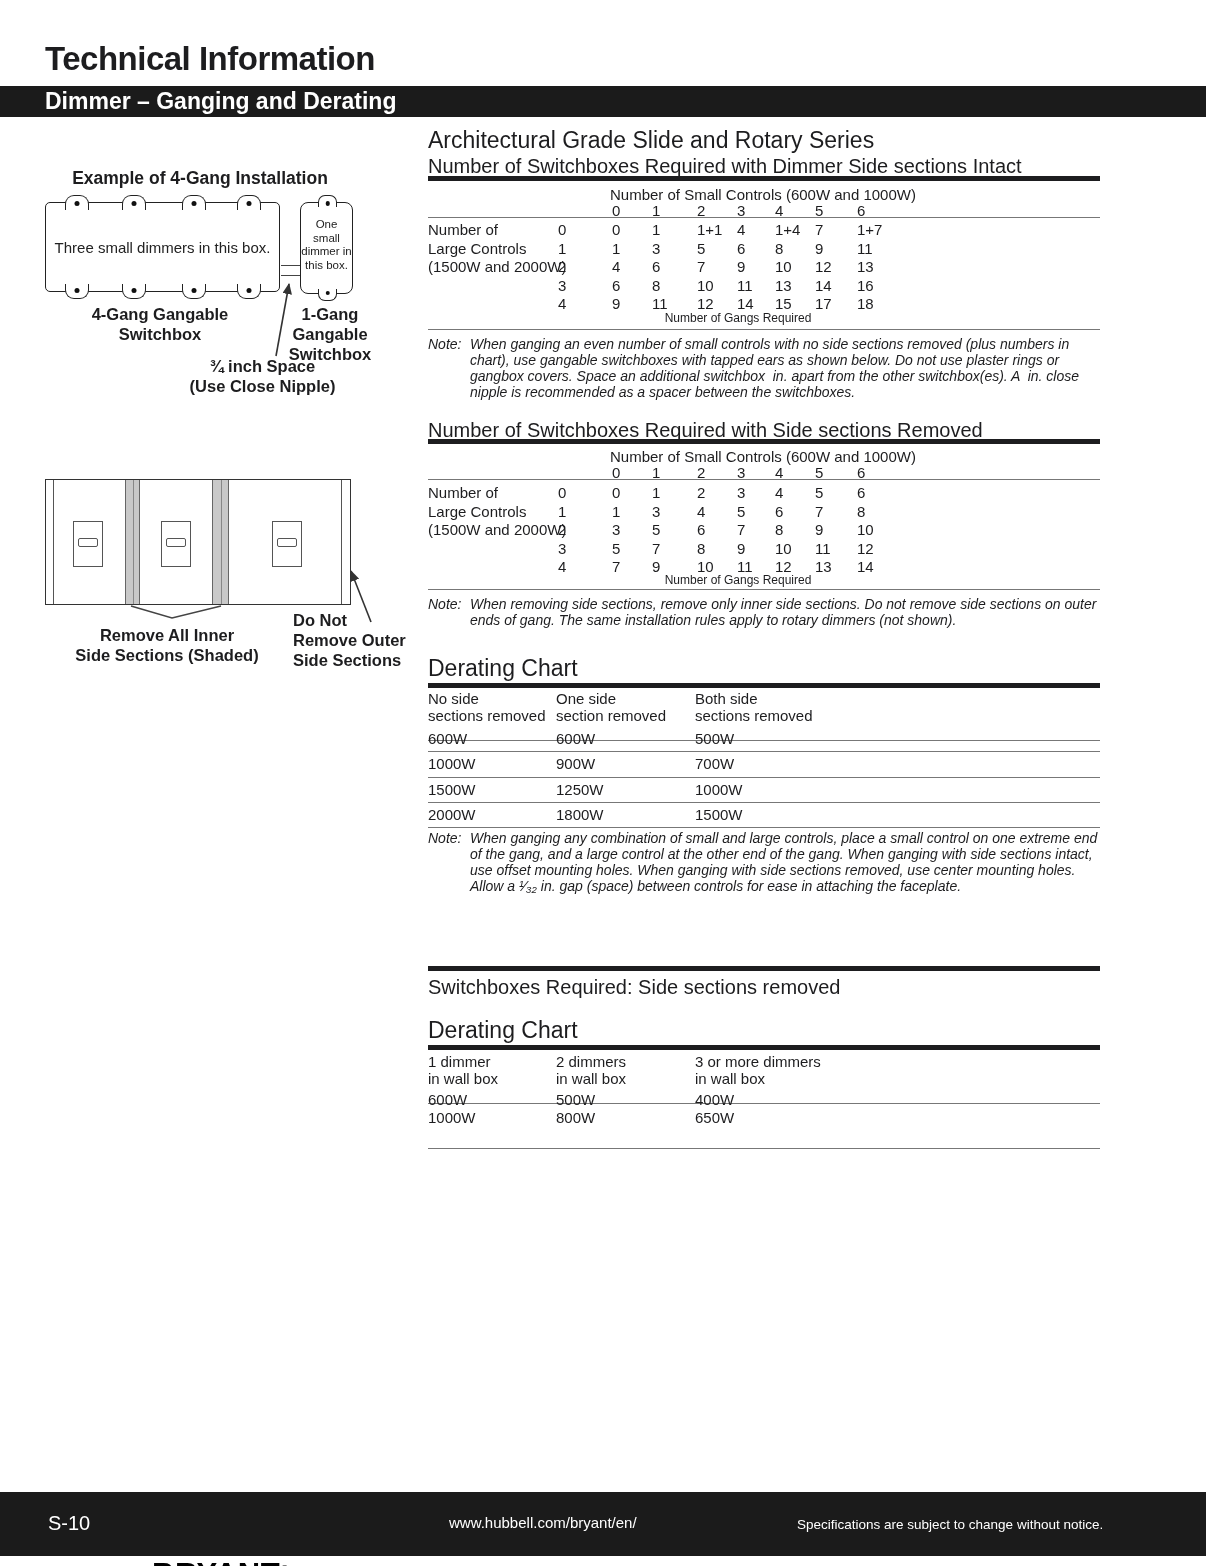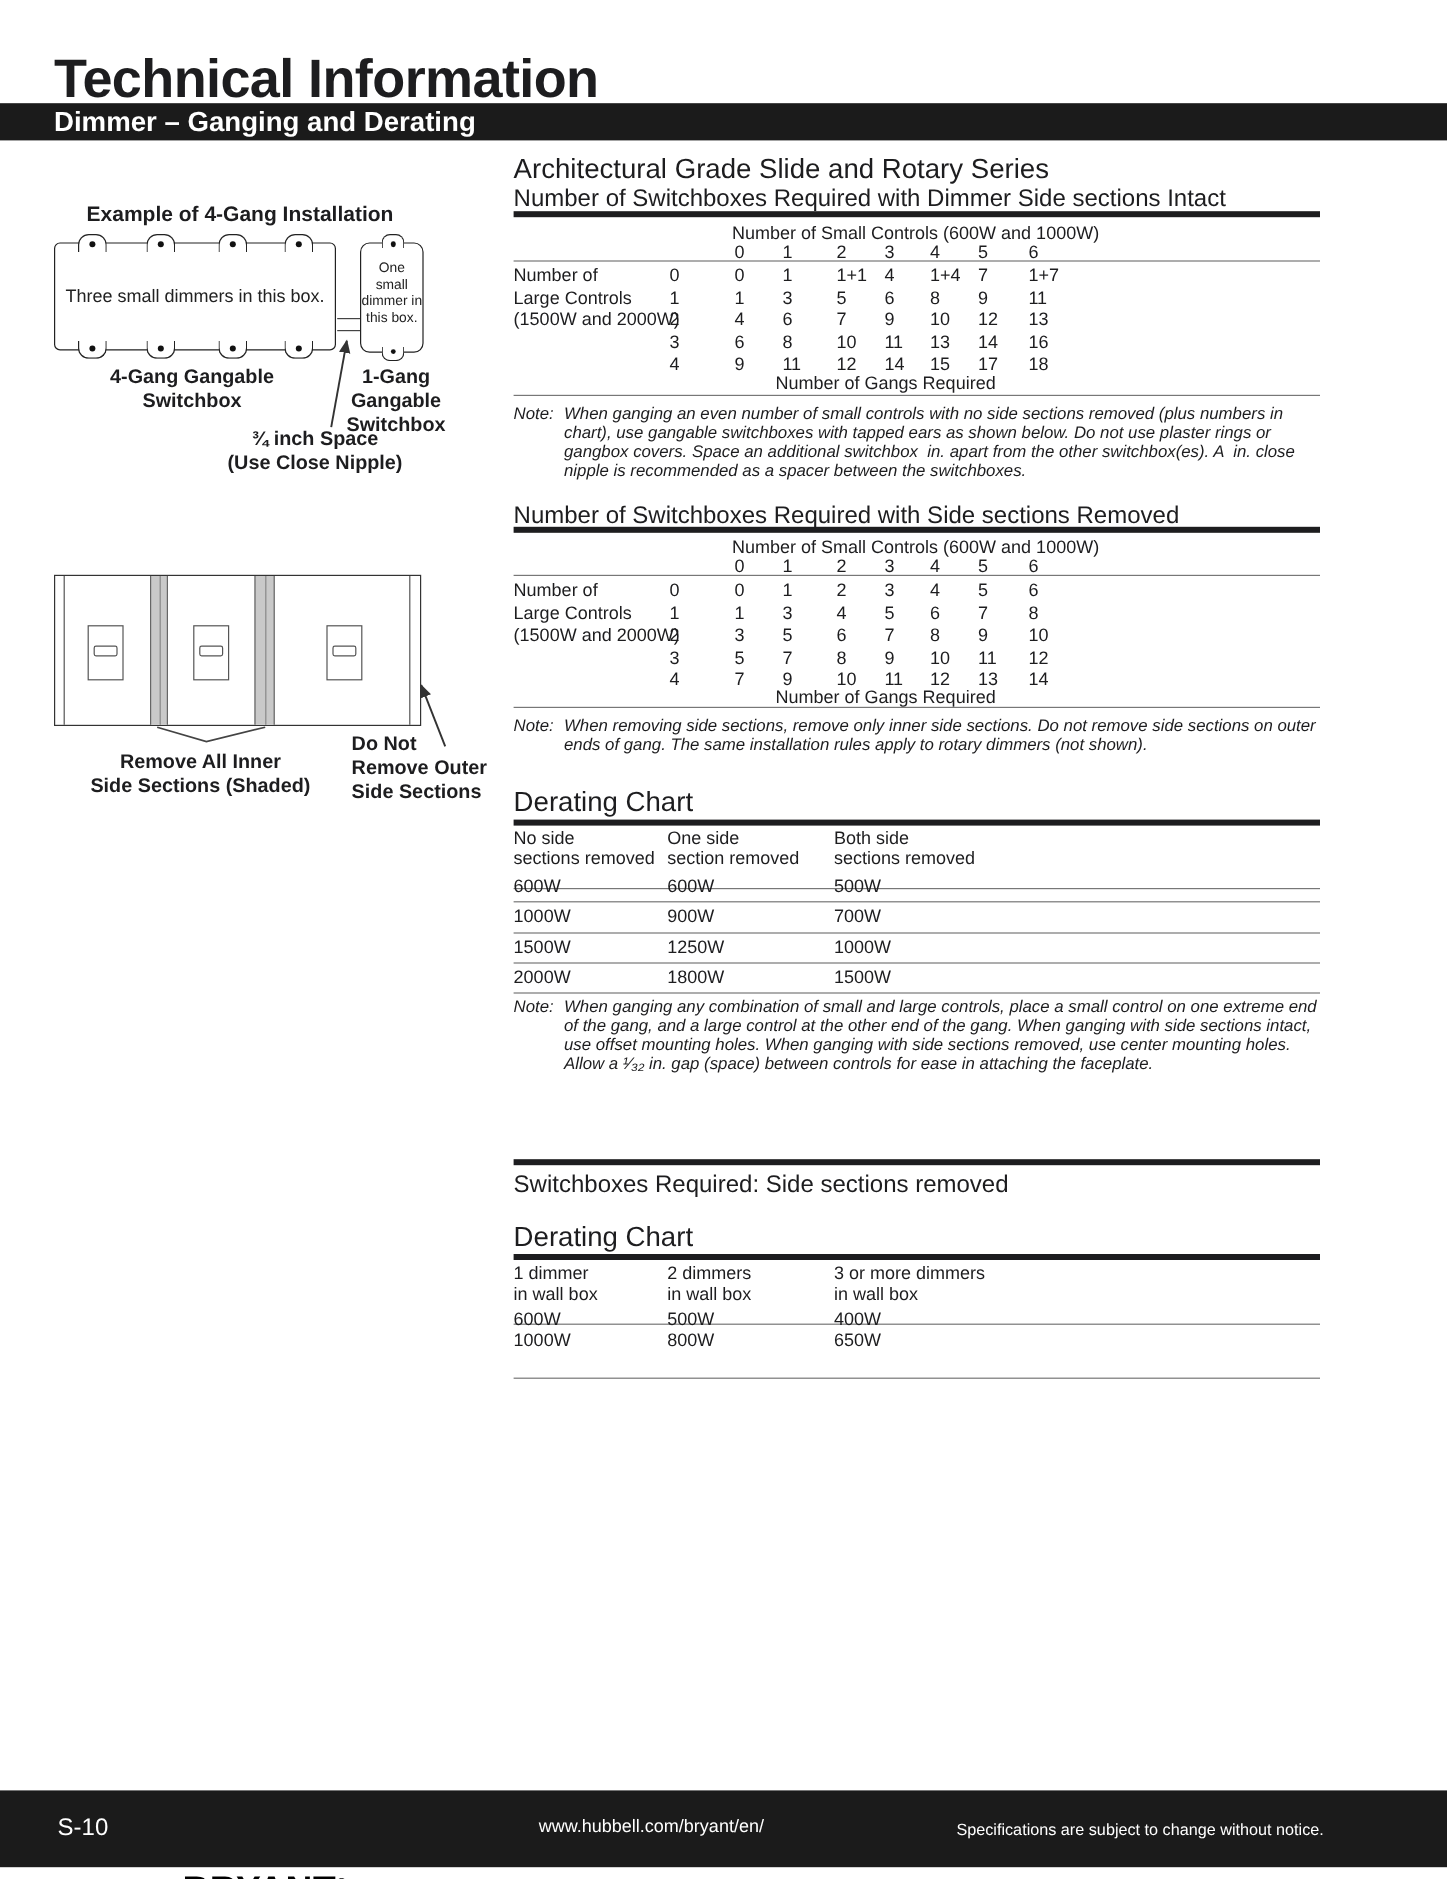--- a/index.html
+++ b/index.html
@@ -7,7 +7,7 @@
         font-family:"Liberation Sans","DejaVu Sans",sans-serif;color:#1d1d1f;}
   .abs{position:absolute;}
   
-  .doc-title{left:45px;top:40px;font-size:45px;font-weight:bold;letter-spacing:-0.5px;}
+  .doc-title{left:45px;top:40px;font-size:33px;font-weight:bold;letter-spacing:-0.5px;}
   .band{left:0;top:86px;width:1206px;height:31px;background:#1b1b1b;}
   .band-text{left:45px;top:88px;font-size:23px;font-weight:bold;color:#fff;}
   

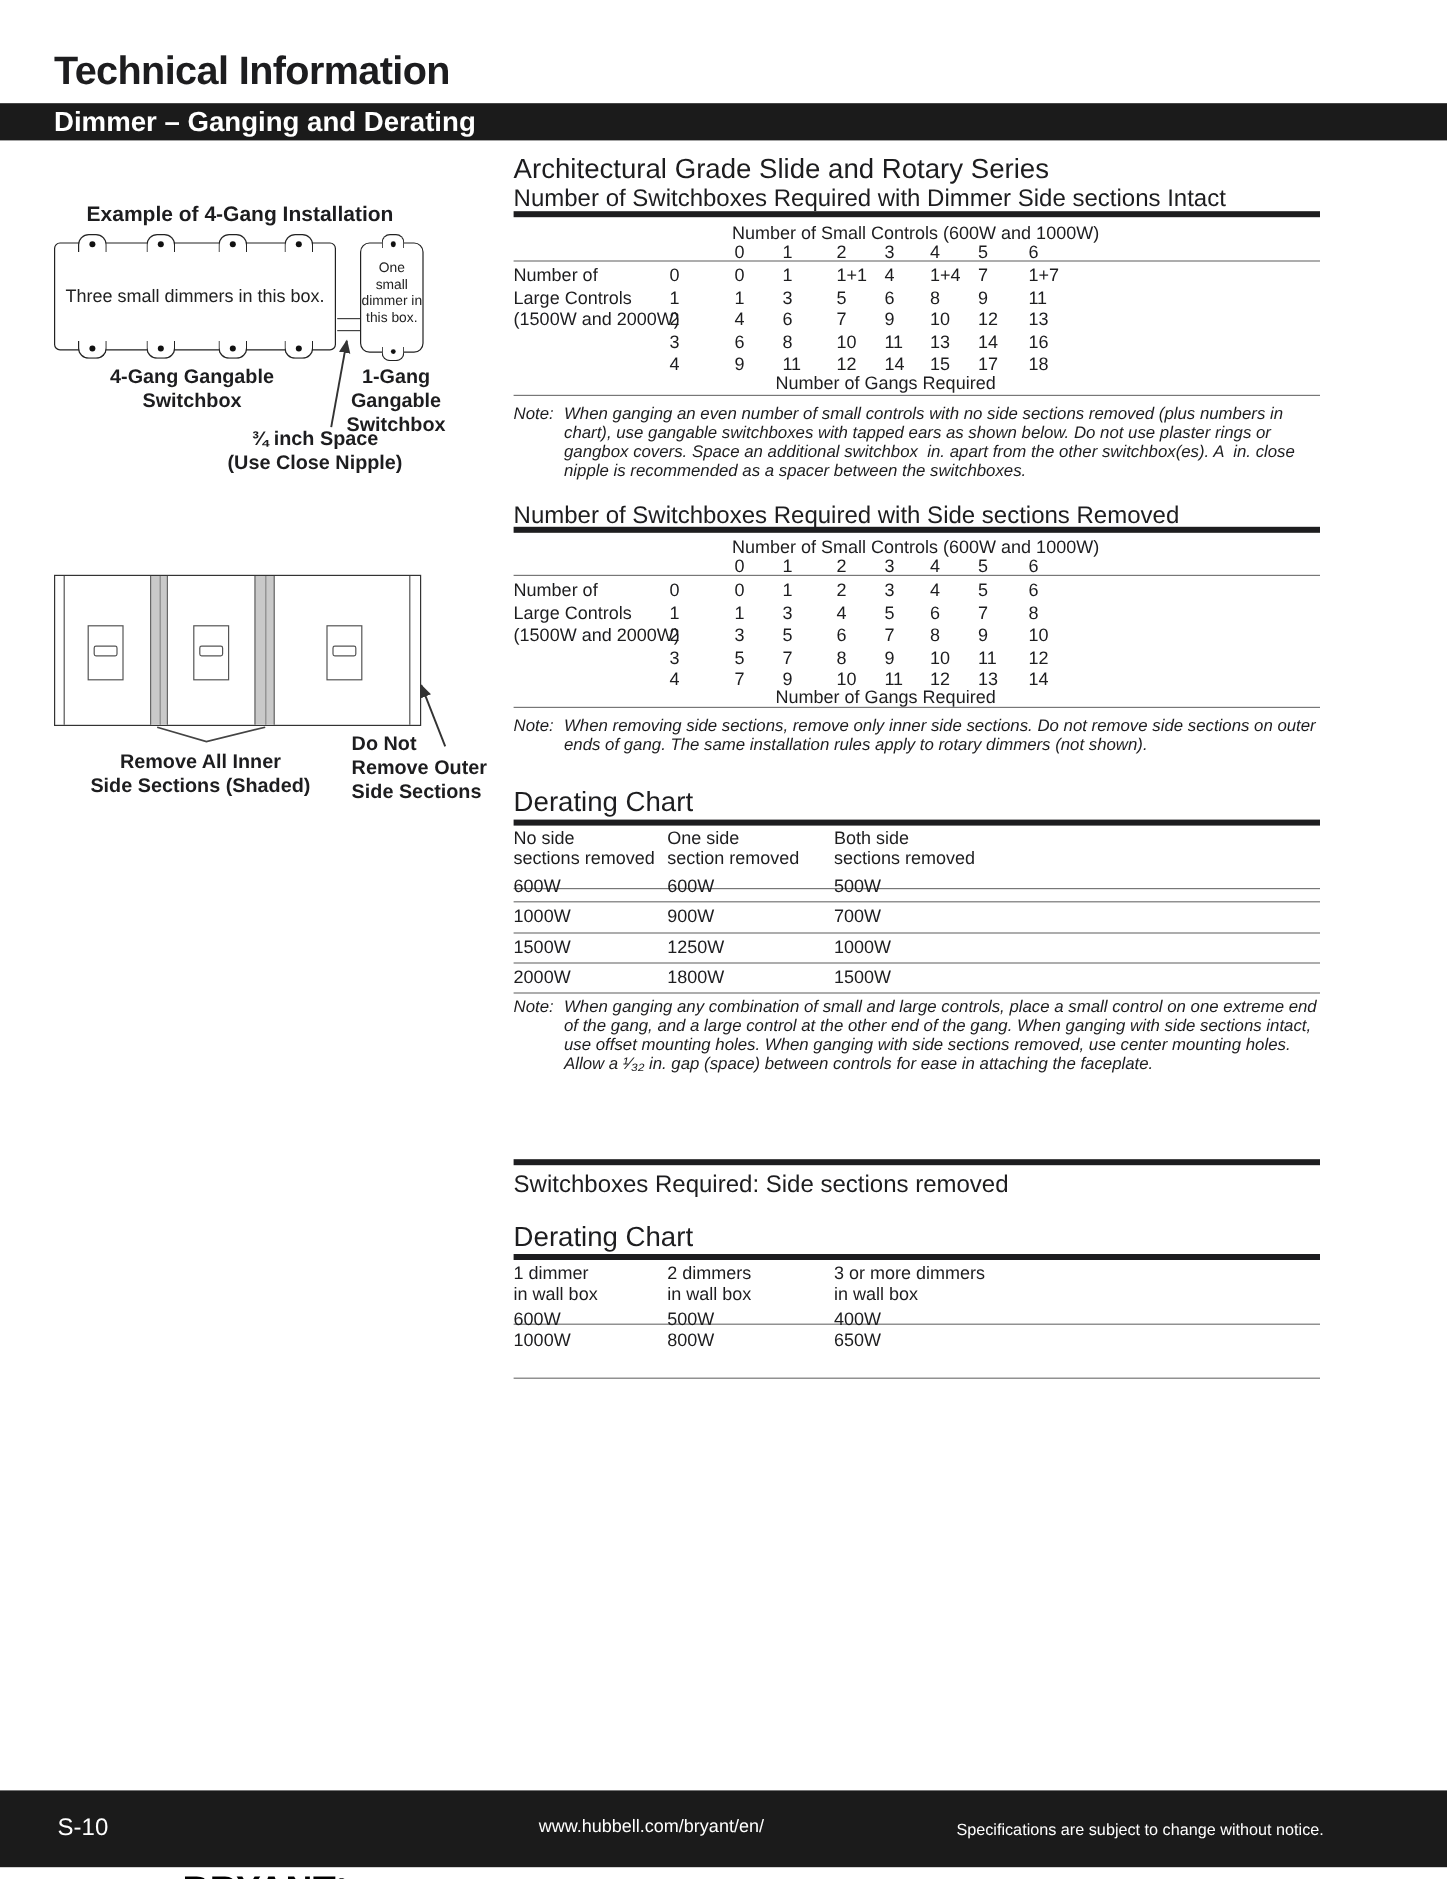--- a/index.html
+++ b/index.html
@@ -21,7 +21,7 @@
   .mticks{width:672px;height:15px;border-bottom:1px solid #777;}
   .mrow{display:grid;grid-template-columns:130px 54px 40px 45px 40px 38px 40px 42px auto;
         height:18.6px;line-height:18.6px;font-size:15px;white-space:nowrap;}
-  .tfoot{font-size:15px;text-align:center;width:420px;left:100px;}
+  .tfoot{font-size:12px;text-align:center;width:420px;left:100px;}
   .note{display:flex;font-style:italic;font-size:14px;line-height:16px;width:672px;}
   .note-label{flex:0 0 42px;}
   .note-text{flex:1;}

